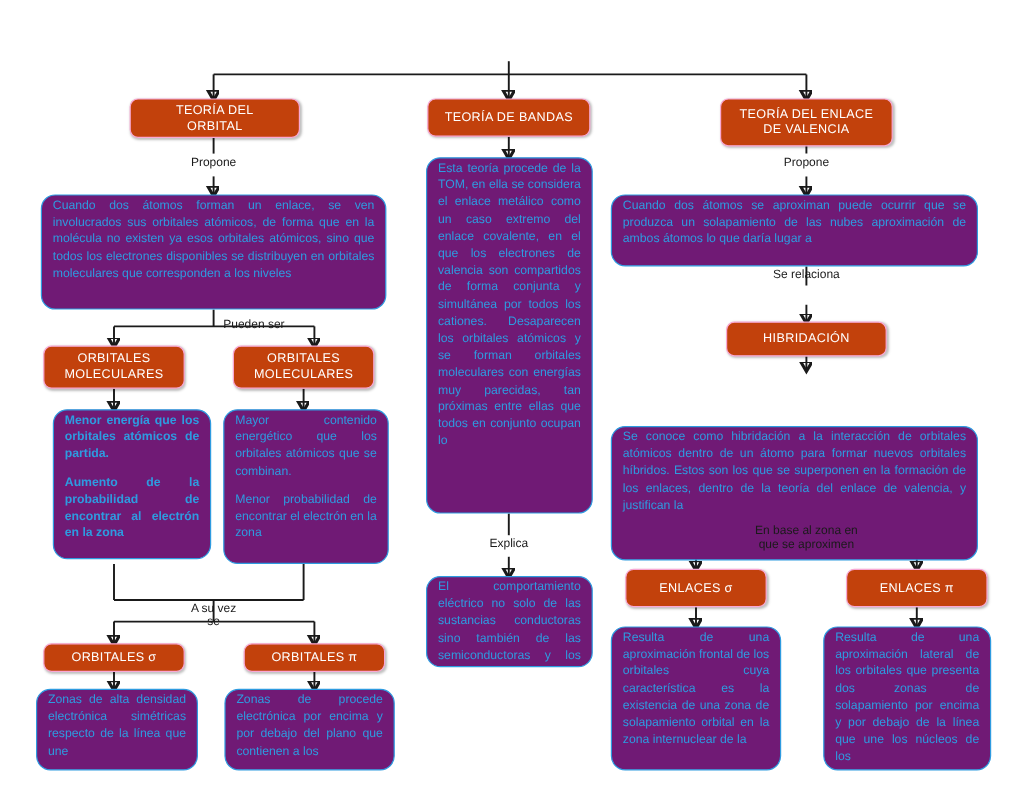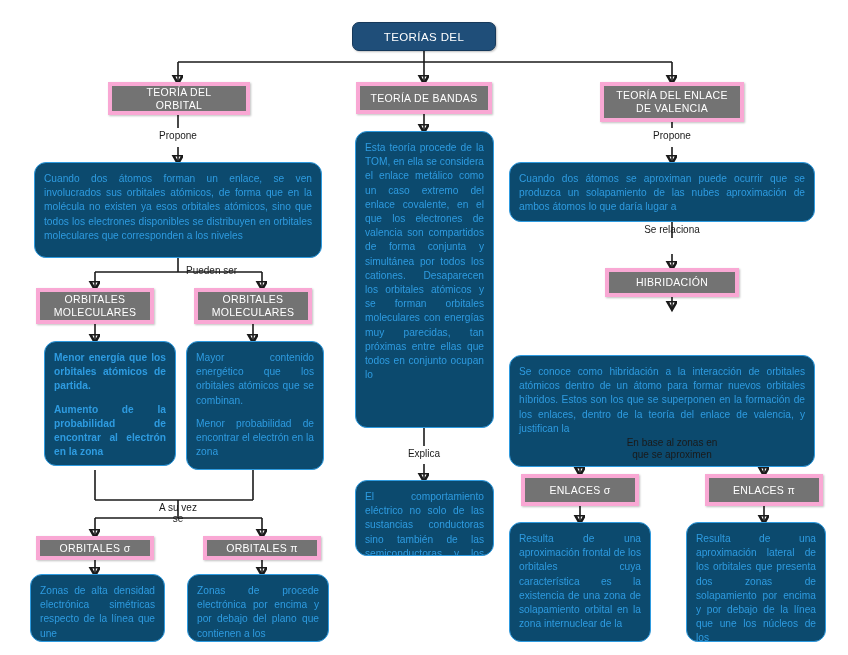--- a/index.html
+++ b/index.html
@@ -135,9 +135,6 @@
     <line x1="764" y1="506" x2="764" y2="522" marker-end="url(#ah)"></line>
   </svg>
 
-  <div class="node pill-dark" style="left:352px;top:22px;width:144px;height:29px;">
-    <span>TEORÍAS DEL</span>
-  </div>
 
   <div class="node pill-blue" style="left:108px;top:82px;width:142px;height:33px;white-space:pre-line;">
     <span>TEORÍA DEL

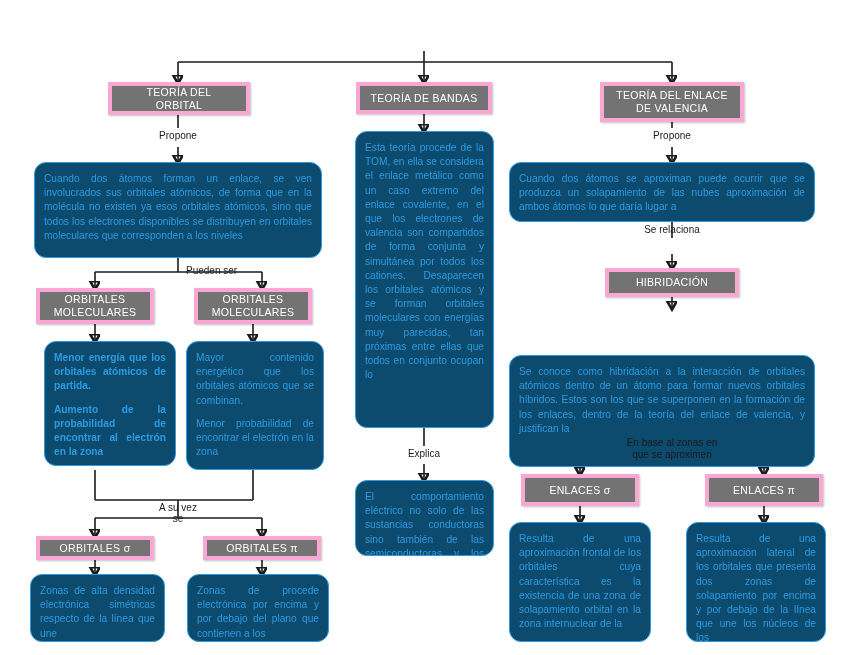--- a/index.html
+++ b/index.html
@@ -27,9 +27,9 @@
   }
   
   .pill-blue{
-    background:#737373;
-    border:4px solid #f9a8d4;
-    border-radius:0;
+    background:#c2410c;
+    border:1px solid #f9a8d4;
+    border-radius:7px;
     color:#ffffff;
     display:flex;align-items:center;justify-content:center;
     text-align:center;

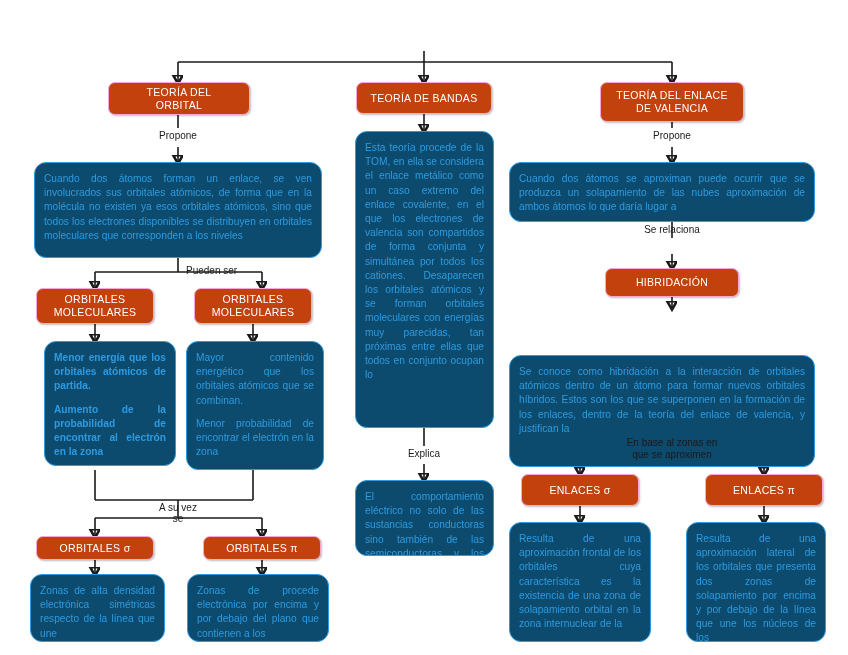--- a/index.html
+++ b/index.html
@@ -40,12 +40,12 @@
   }
   
   .card{
-    background:#0c4a6e;
+    background:#701a75;
     border:1.4px solid #2E9BE0;
     border-radius:12px;
     color:#2E9BE0;
     overflow:hidden;
-    padding:9px 9px 5px 9px;
+    padding:2px 9px 5px 9px;
   }
   .card p{
     margin:0 0 9px 0;

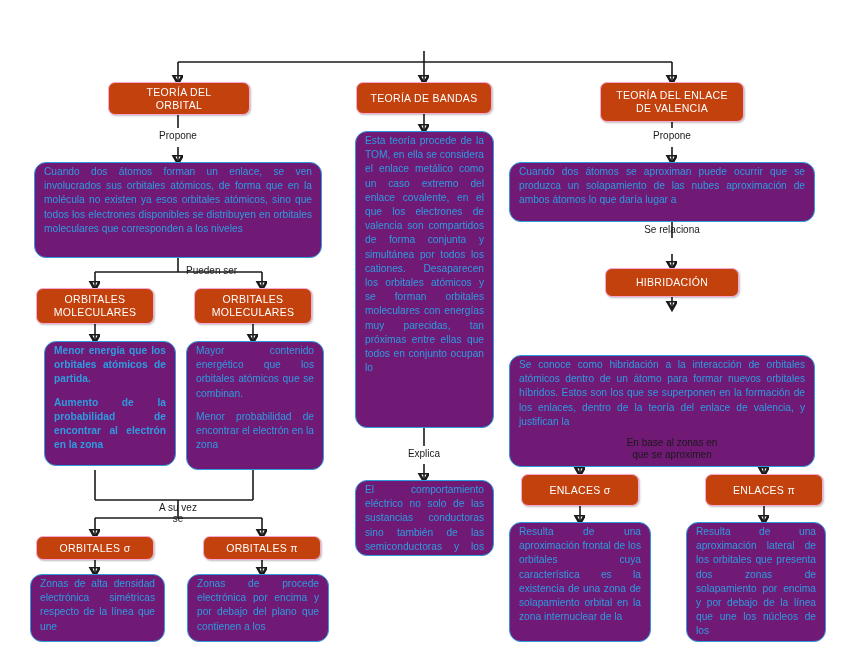--- a/index.html
+++ b/index.html
@@ -223,7 +223,7 @@
     <p>Se conoce como hibridación a la interacción de orbitales atómicos dentro de un átomo para formar nuevos orbitales híbridos. Estos son los que se superponen en la formación de los enlaces, dentro de la teoría del enlace de valencia, y justifican la</p>
   </div>
 
-  <div class="conn-label" style="left:602px;top:437px;width:140px;white-space:pre-line;line-height:12px;">En base al zonas en
+  <div class="conn-label" style="left:602px;top:437px;width:140px;white-space:pre-line;line-height:12px;">En base al zona en
 que se aproximen</div>
 
   <div class="node pill-blue" style="left:521px;top:474px;width:118px;height:32px;">

